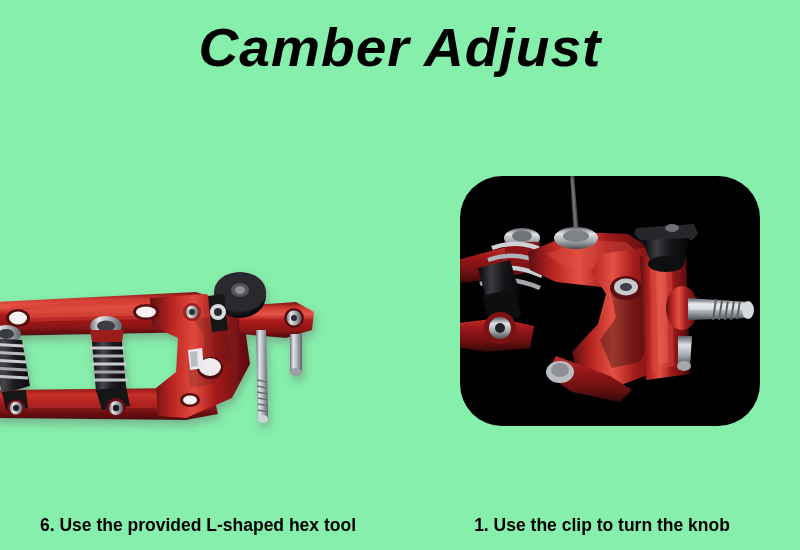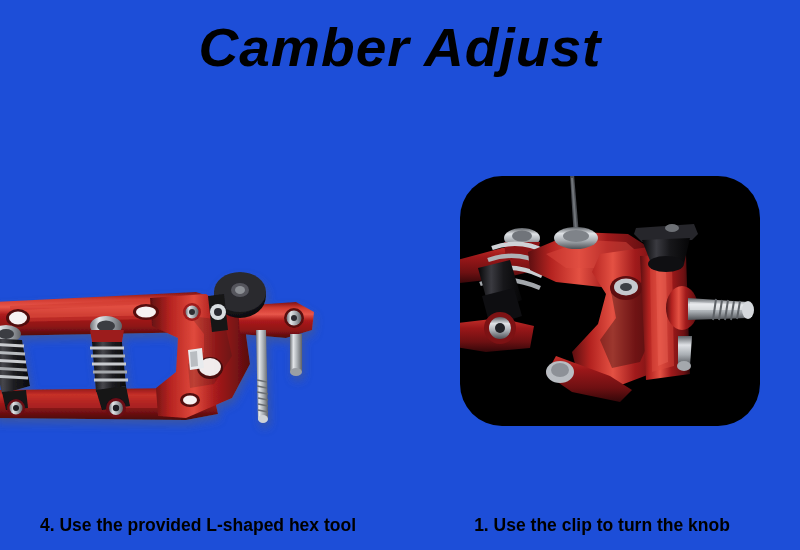--- a/index.html
+++ b/index.html
@@ -11,7 +11,7 @@
     position: relative;
     width: 800px;
     height: 550px;
-    background: #1d4ed8;
+    background: #86efac;
     overflow: hidden;
     font-family: "Liberation Sans", sans-serif;
   }

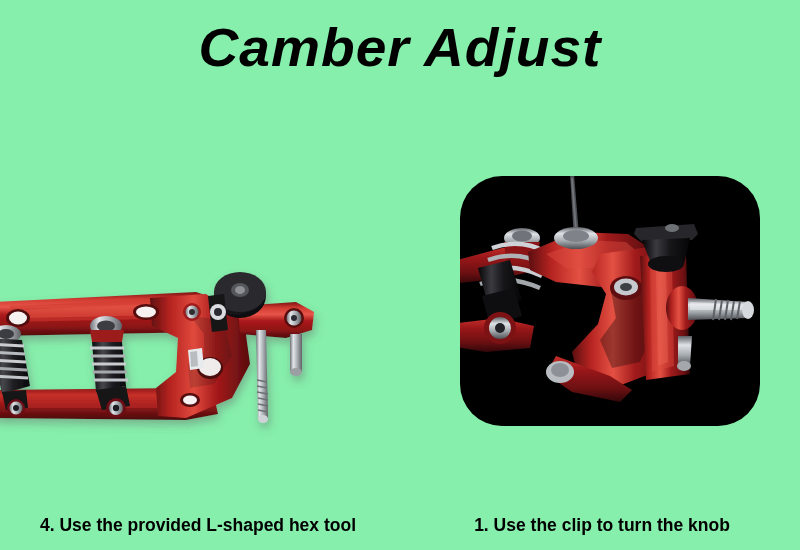--- a/index.html
+++ b/index.html
@@ -344,7 +344,7 @@
   </div>
 
   <div id="caption-left" class="caption">
-    <span class="cap-line">4. Use the provided L-shaped hex tool</span>
+    <span class="cap-line">6. Use the provided L-shaped hex tool</span>
     
   </div>
 

